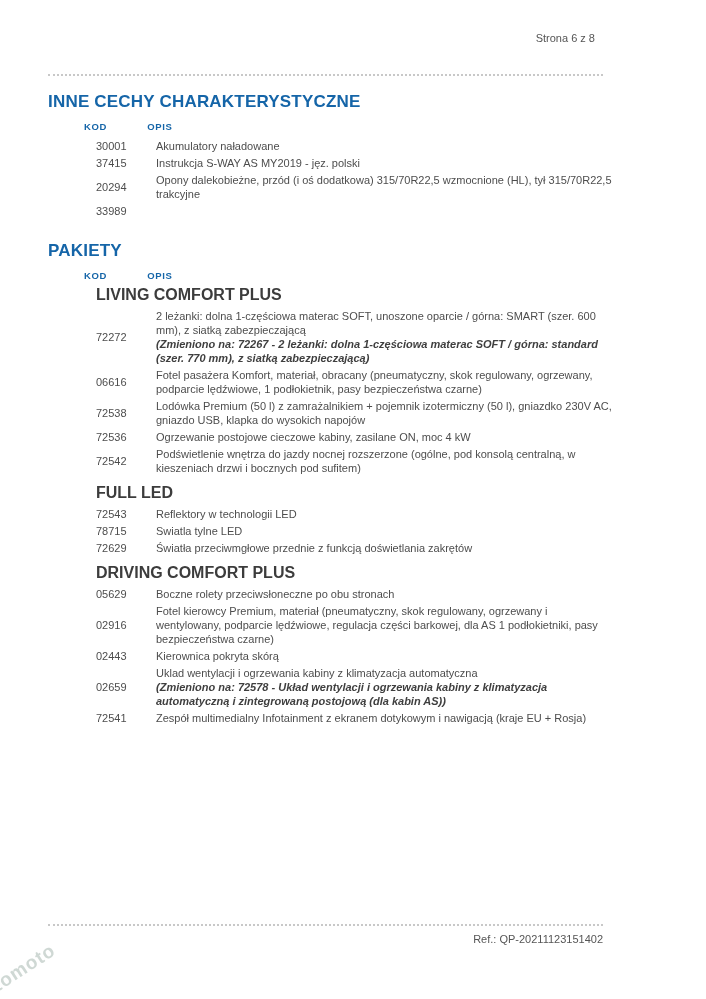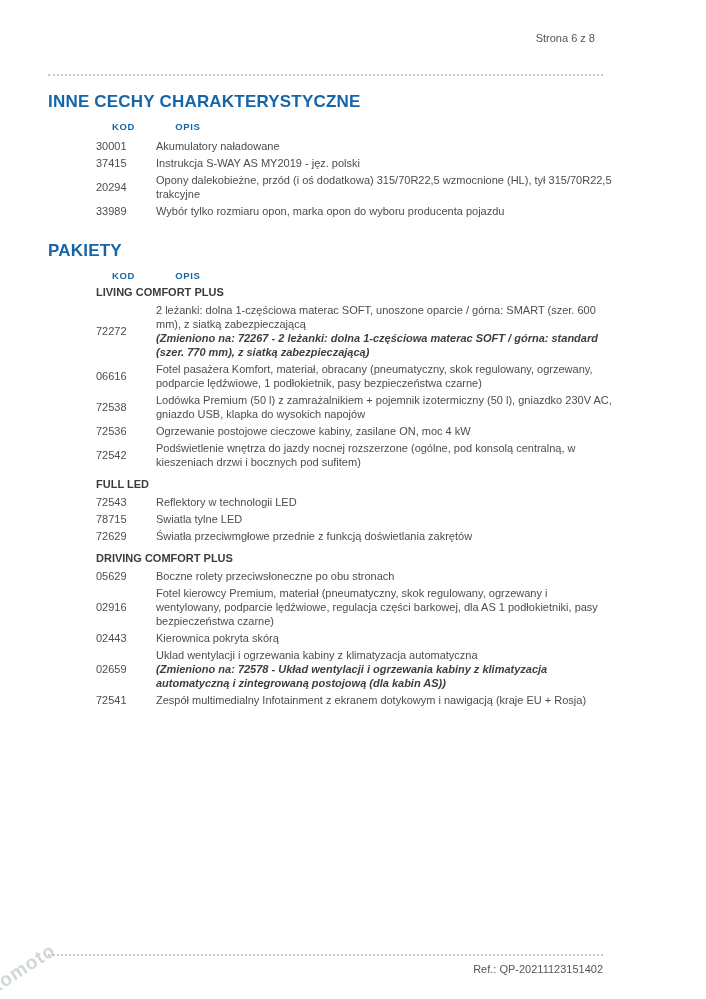--- a/index.html
+++ b/index.html
@@ -44,7 +44,7 @@
     letter-spacing: 0.2px;
   }
   .col-headers {
-    margin: 0 0 5px 64px;
+    margin: 0 0 5px 36px;
     font-size: 9.5px;
     font-weight: bold;
     color: #1565a8;

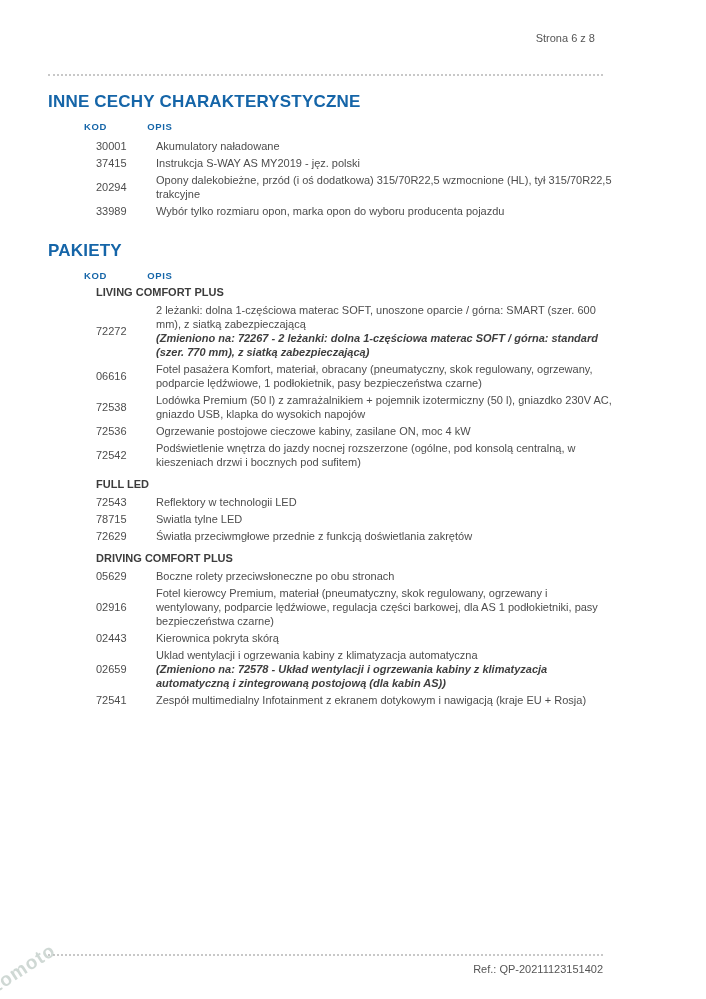--- a/index.html
+++ b/index.html
@@ -146,10 +146,6 @@
 
   <div class="row">
     <span class="code">33989</span>
-    <span class="desc">
-      <span class="desc-text">Wybór tylko rozmiaru opon, marka opon do wyboru producenta pojazdu</span>
-      
-    </span>
   </div>
 </div>
   </div>

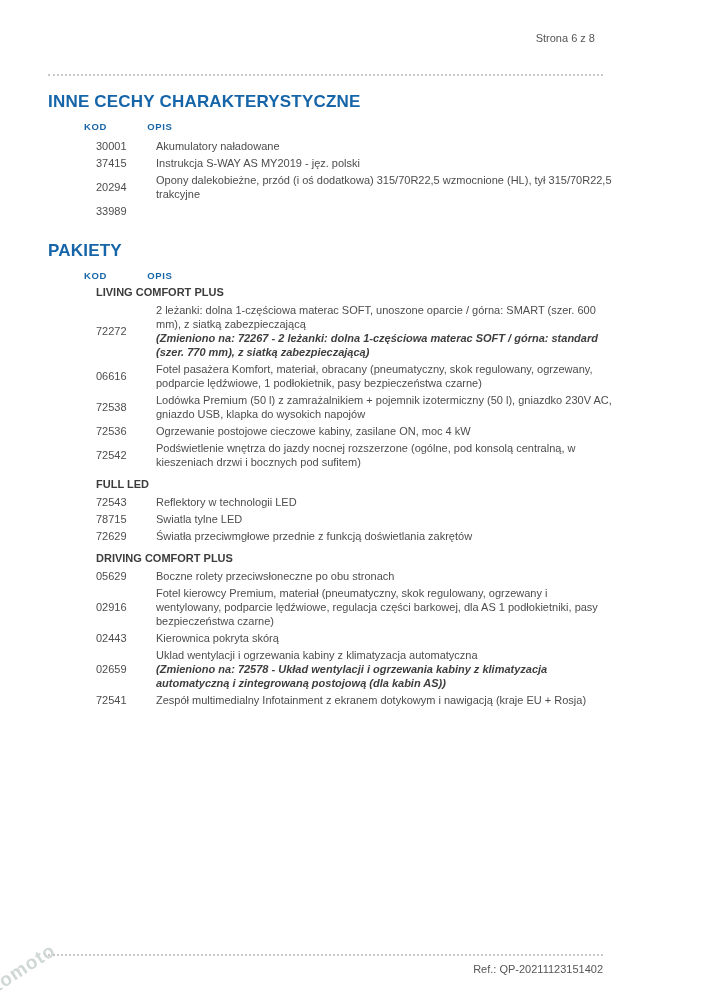--- a/index.html
+++ b/index.html
@@ -53,7 +53,7 @@
   .col-headers .kod { display: inline-block; width: 60px; }
   .group-name {
     margin: 8px 0 3px 48px;
-    font-size: 11px;
+    font-size: 16px;
     font-weight: bold;
     color: #3c3c3c;
   }

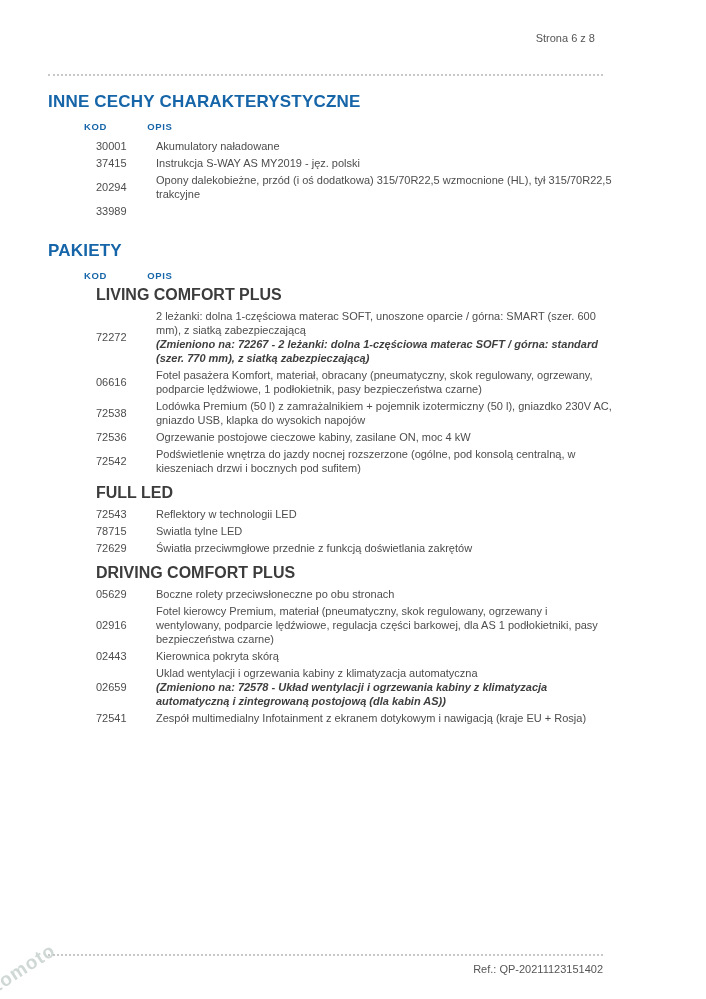--- a/index.html
+++ b/index.html
@@ -78,7 +78,7 @@
     position: absolute;
     left: 48px;
     right: 48px;
-    bottom: 22px;
+    bottom: 52px;
   }
   .footer .dotted-rule { margin-bottom: 6px; }
   .footer-text {

